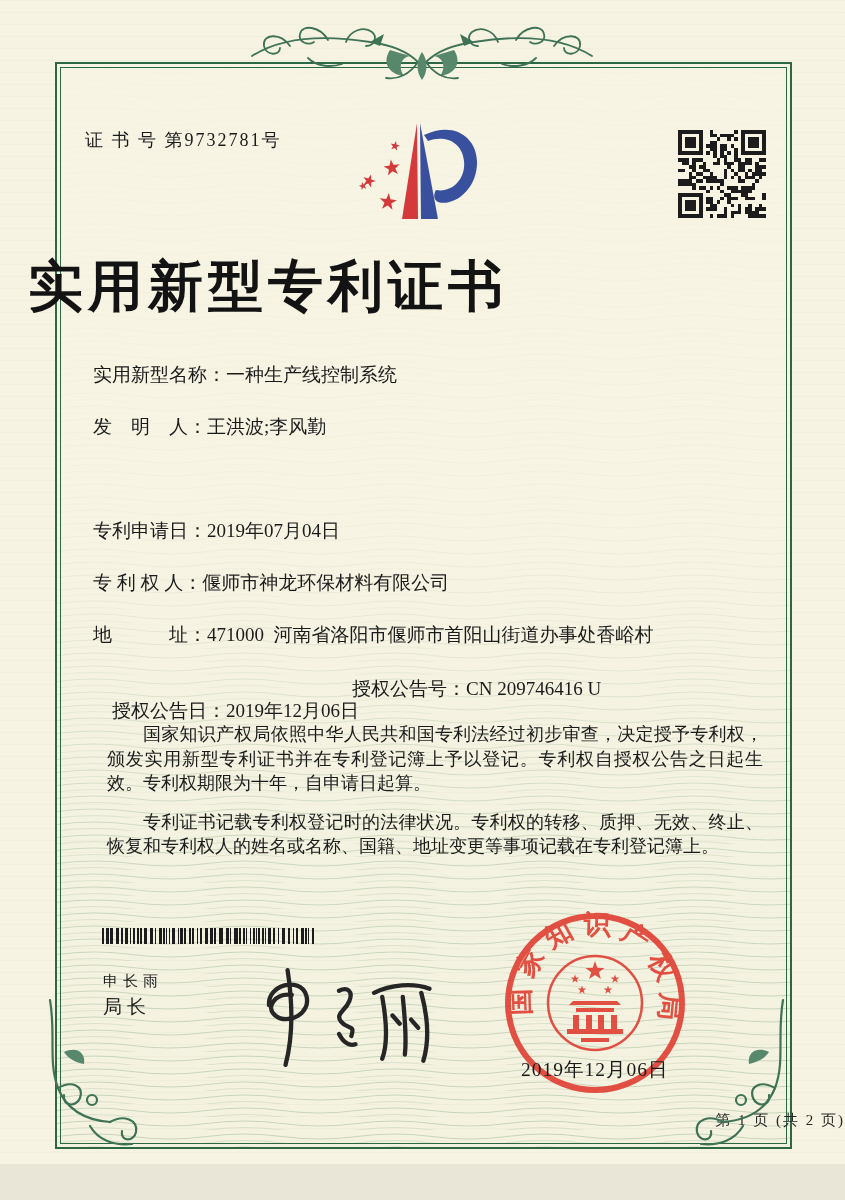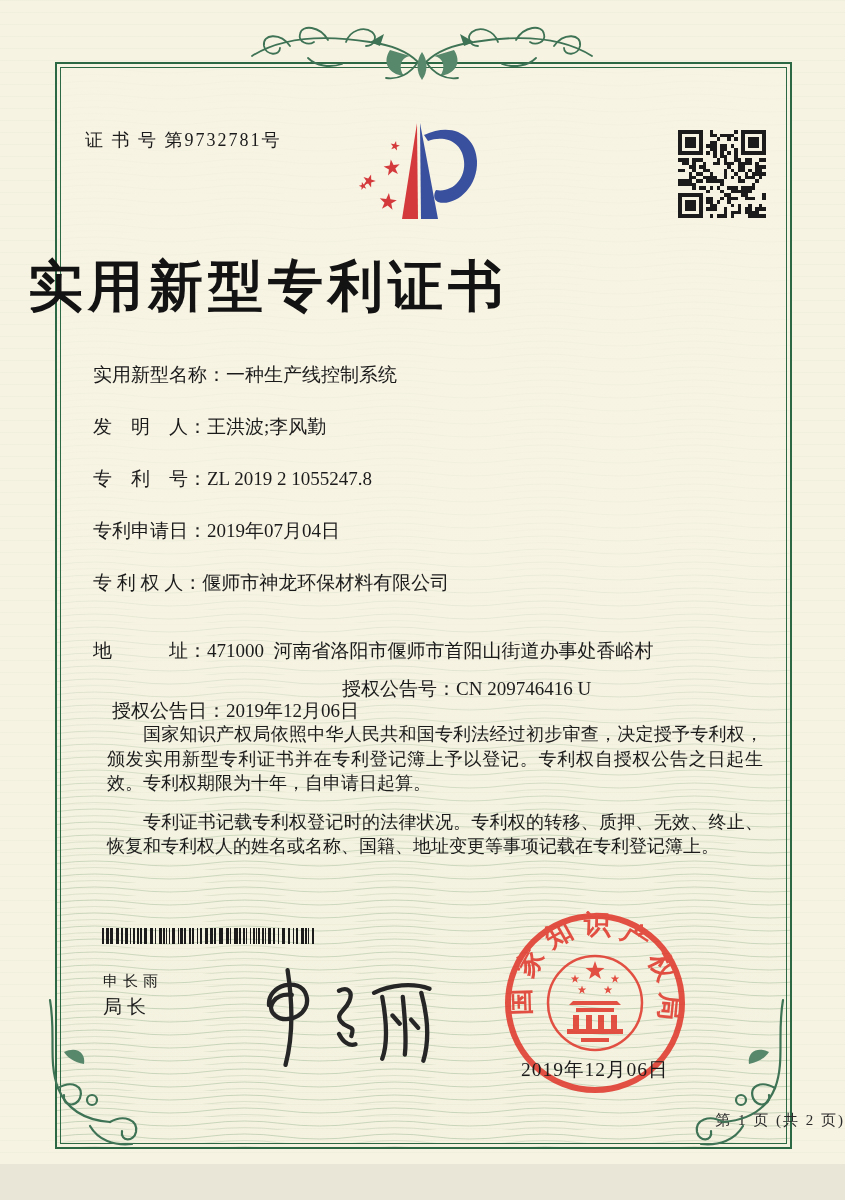--- a/index.html
+++ b/index.html
@@ -419,7 +419,6 @@
 
   <div class="abs row r2"><span class="lbl">发　明　人：</span><span class="val">王洪波;李风勤</span></div>
   <div class="abs row r1"><span class="lbl">实用新型名称：</span><span class="val">一种生产线控制系统</span></div>
-  <div class="abs row r3"><span class="lbl">专　利　号：</span><span class="val">ZL 2019 2 1055247.8</span></div>
   <div class="abs row r4"><span class="lbl">专利申请日：</span><span class="val">2019年07月04日</span></div>
   <div class="abs row r5"><span class="lbl">专 利 权 人：</span><span class="val">偃师市神龙环保材料有限公司</span></div>
   <div class="abs row r6"><span class="lbl">地　　　址：</span><span class="val">471000  河南省洛阳市偃师市首阳山街道办事处香峪村</span></div>

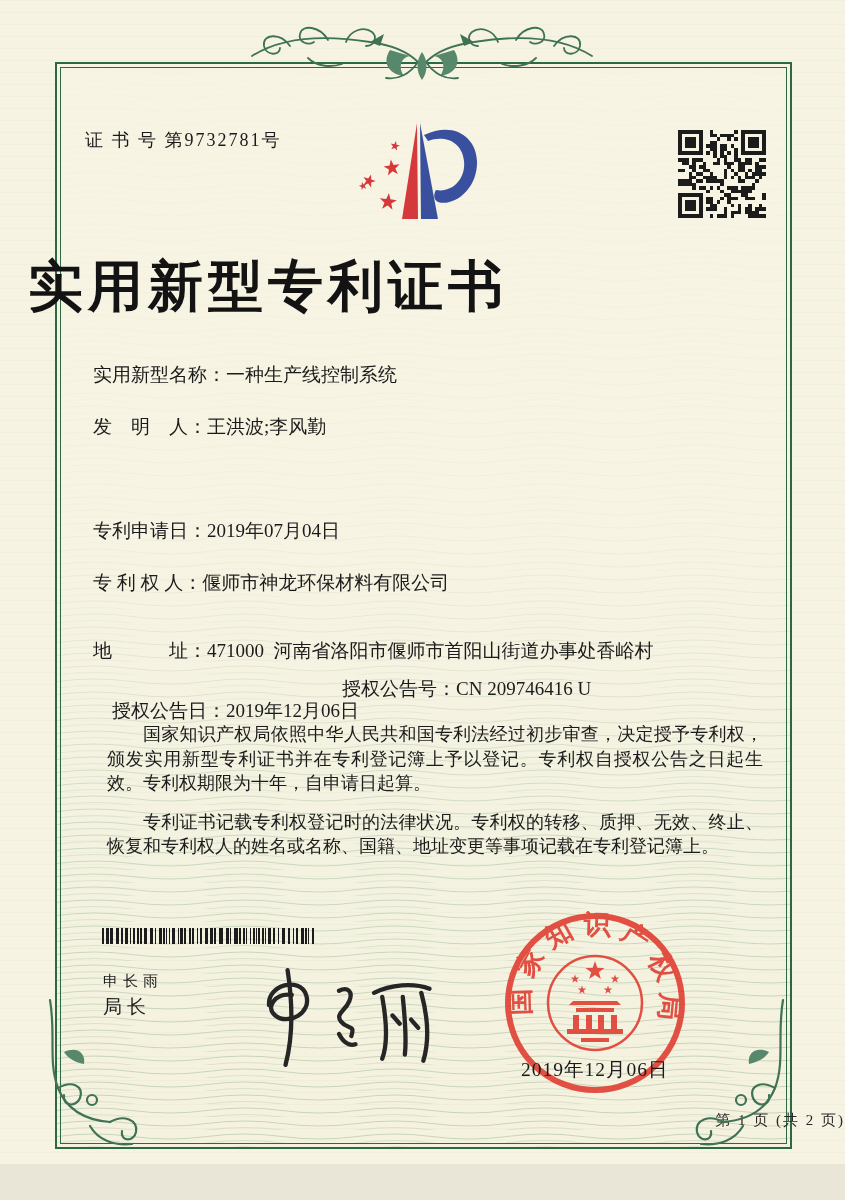--- a/index.html
+++ b/index.html
@@ -21,7 +21,7 @@
   .row{left:93px;font-size:19px;white-space:pre;}
   .row .lbl{white-space:pre;}
   .row .val{white-space:pre;}
-  .r1{top:362px}.r2{top:414px}.r3{top:466px}.r4{top:518px}.r5{top:570px}.r6{top:638px}.r7{top:676px;width:680px}
+  .r1{top:362px}.r2{top:414px}.r3{top:466px}.r4{top:518px}.r5{top:570px}.r6{top:622px}.r7{top:676px;width:680px}
   .grant2{position:absolute;left:249px;top:0;white-space:pre;text-align:right;}
   .paras{left:93px;top:708px;width:684px;font-size:18px;line-height:24.5px;text-align:justify;}
   .paras p{margin:14px;text-indent:2em;}

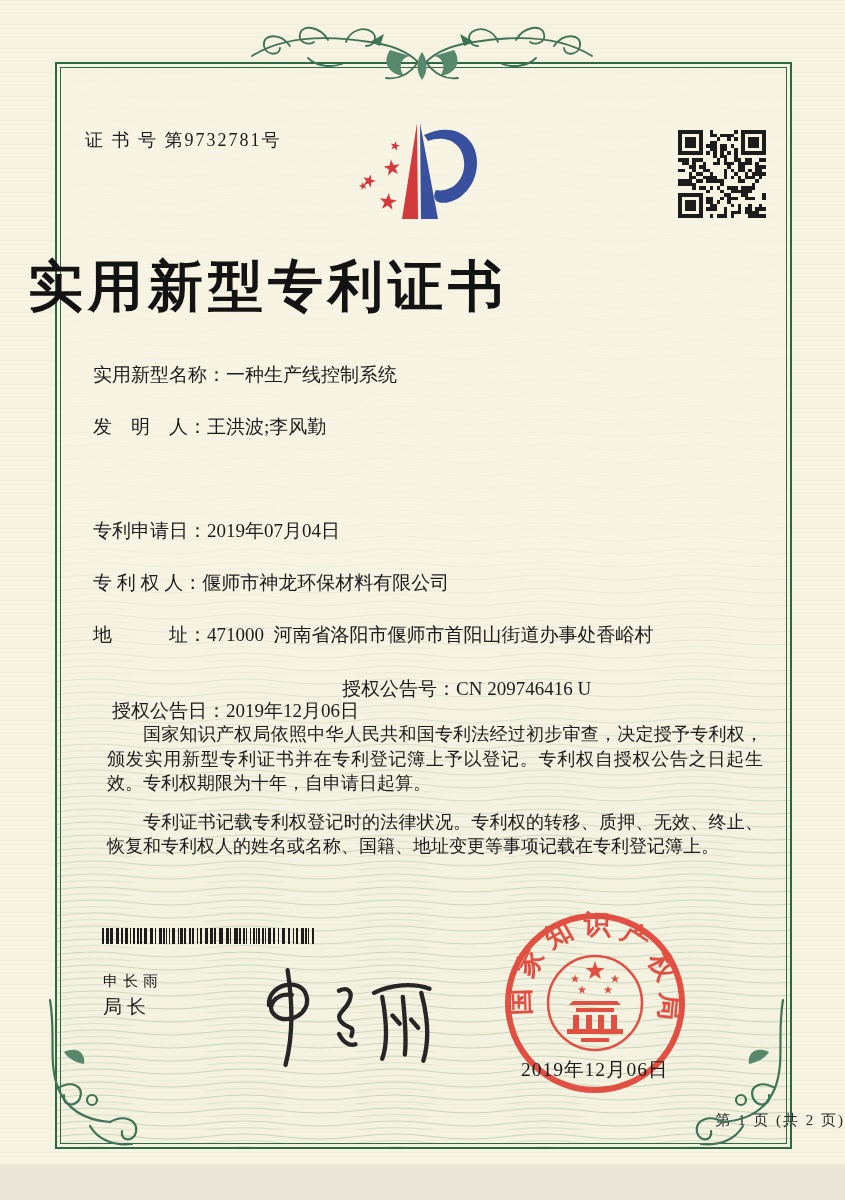--- a/index.html
+++ b/index.html
@@ -22,7 +22,7 @@
   .row .lbl{white-space:pre;}
   .row .val{white-space:pre;}
   .r1{top:362px}.r2{top:414px}.r3{top:466px}.r4{top:518px}.r5{top:570px}.r6{top:622px}.r7{top:676px;width:680px}
-  .grant2{position:absolute;left:249px;top:0;white-space:pre;text-align:right;}
+  .grant2{position:absolute;left:259px;top:0;white-space:pre;text-align:right;}
   .paras{left:93px;top:708px;width:684px;font-size:18px;line-height:24.5px;text-align:justify;}
   .paras p{margin:14px;text-indent:2em;}
   .director-title{left:103px;top:994px;font-size:19px;letter-spacing:5px;}

